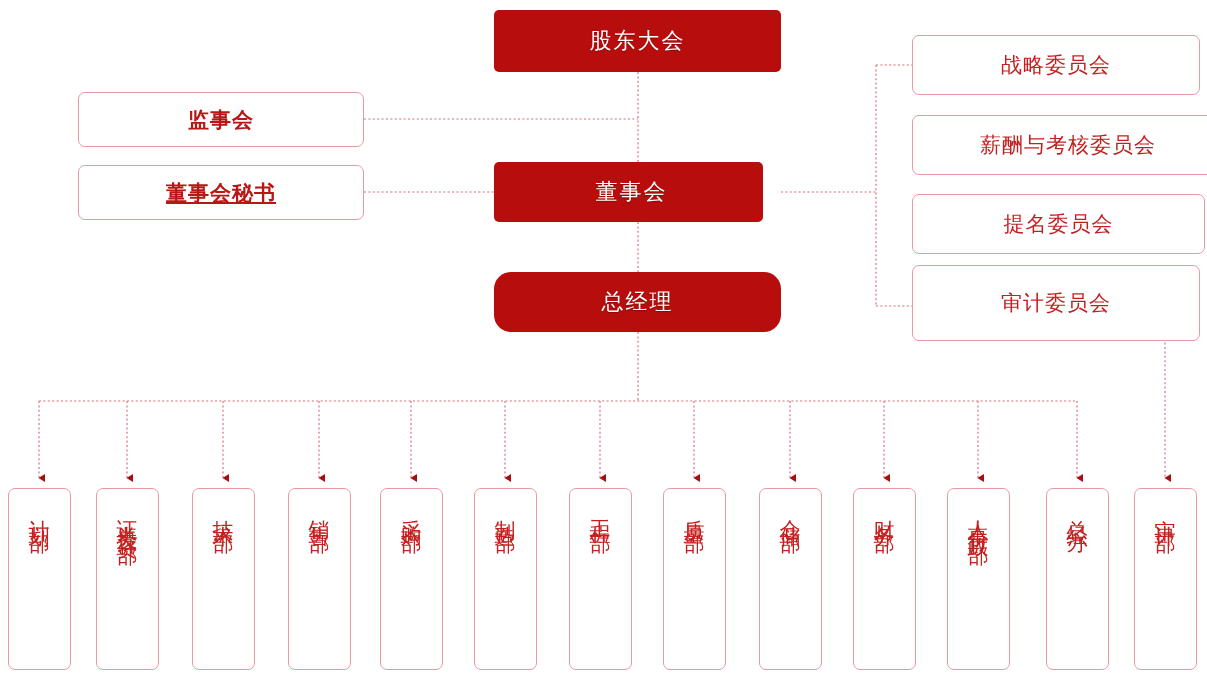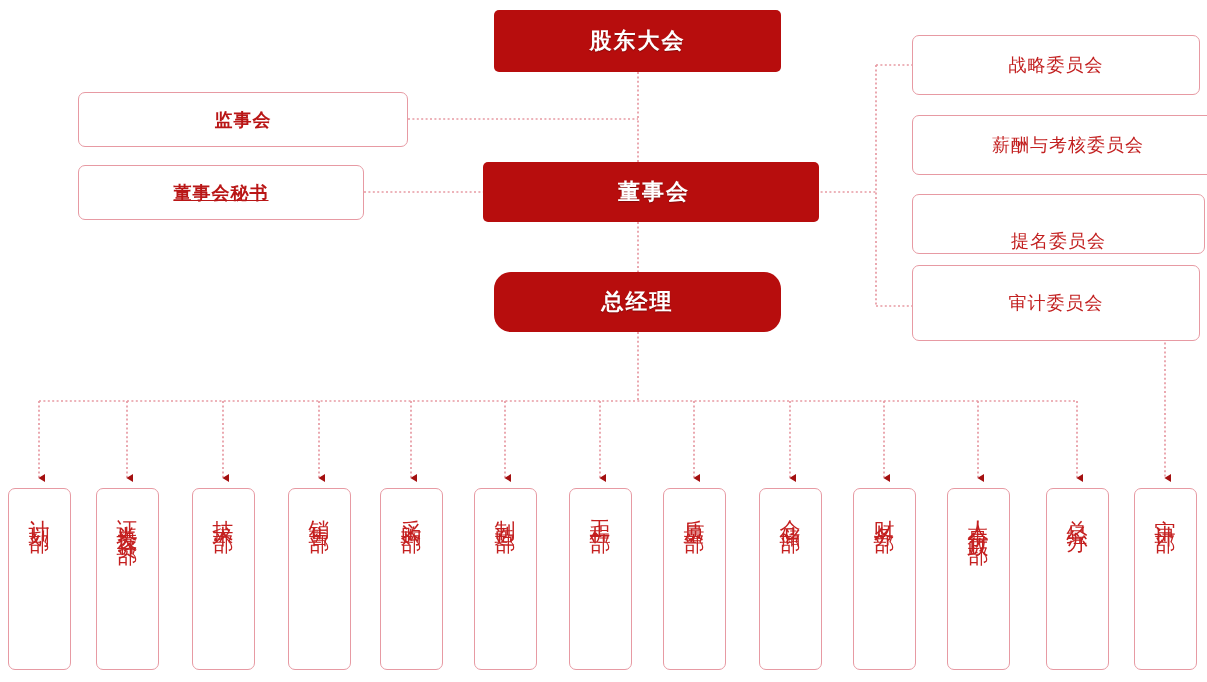--- a/index.html
+++ b/index.html
@@ -39,7 +39,7 @@
     display: flex;
     align-items: center;
     justify-content: center;
-    font-weight: bold;
+    font-weight: normal;
     font-size: 22px;
     letter-spacing: 2px;
     text-shadow: 0 1px 1px rgba(0,0,0,0.28);

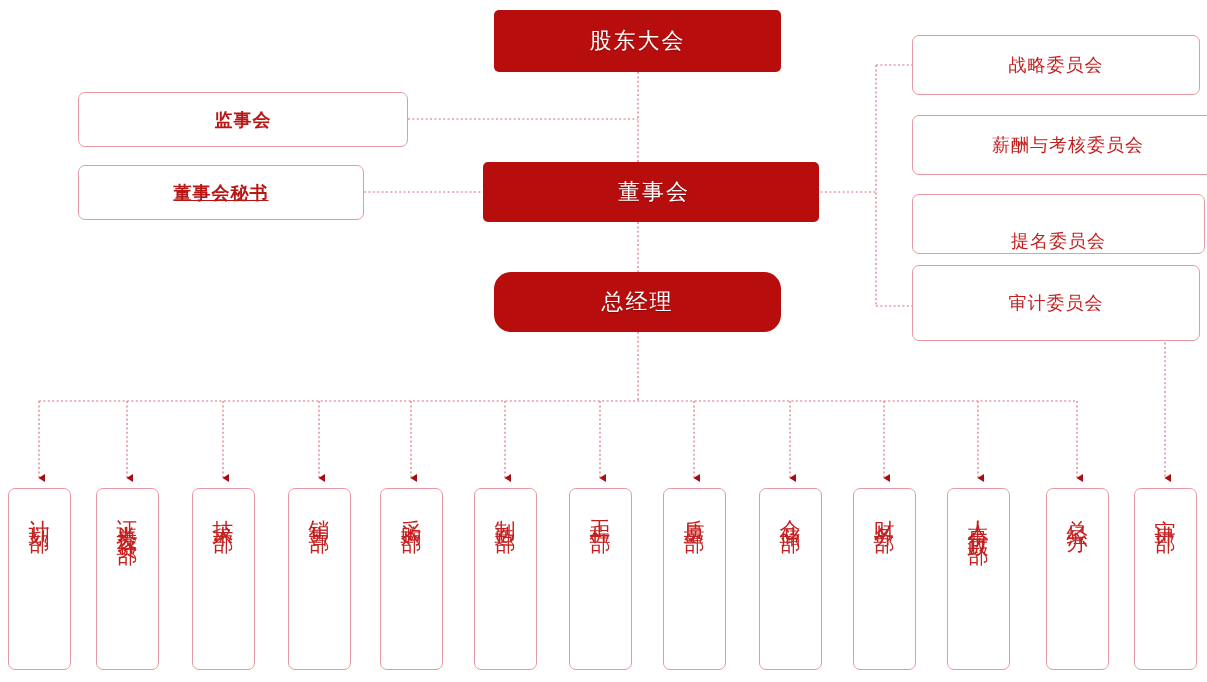--- a/index.html
+++ b/index.html
@@ -56,7 +56,7 @@
     display: flex;
     align-items: center;
     justify-content: center;
-    font-size: 18px;
+    font-size: 21px;
     letter-spacing: 1px;
   }
   .node-outline.bold-label {

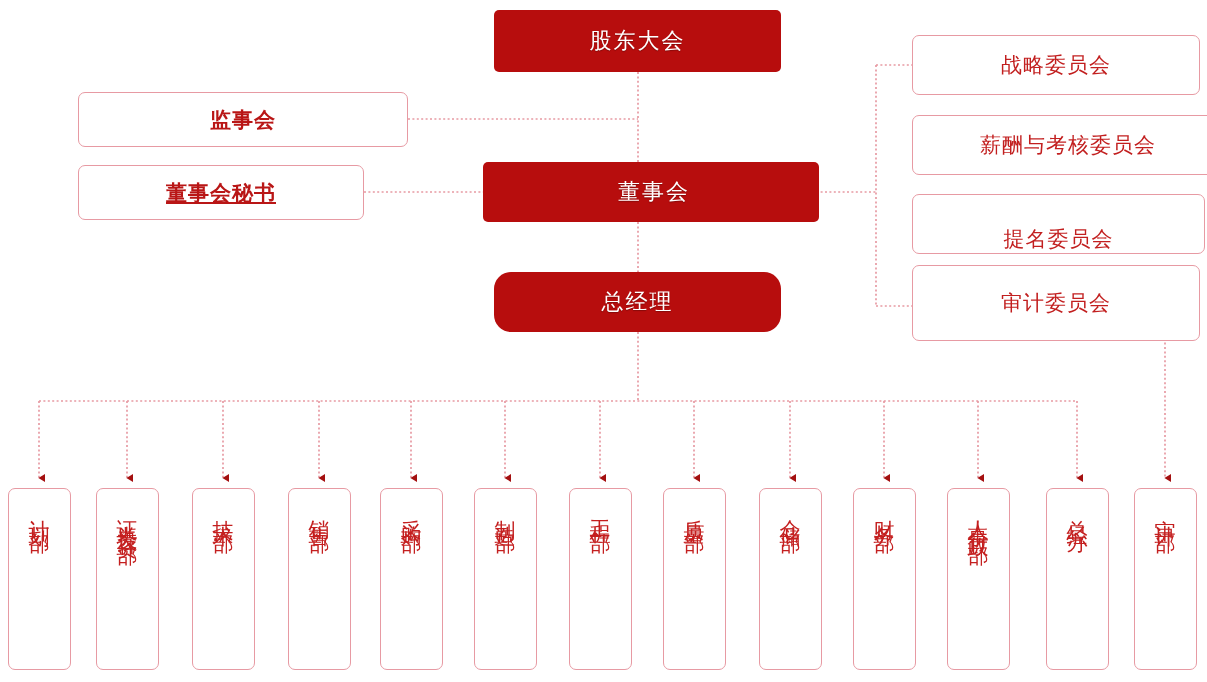--- a/index.html
+++ b/index.html
@@ -143,7 +143,7 @@
     <span>总经理</span>
   </div>
 
-  <div class="node-outline bold-label" style="left:78px; top:92px; width:330px; height:55px;">
+  <div class="node-outline bold-label" style="left:78px; top:92px; width:286px; height:55px;">
     <span>监事会</span>
   </div>
 

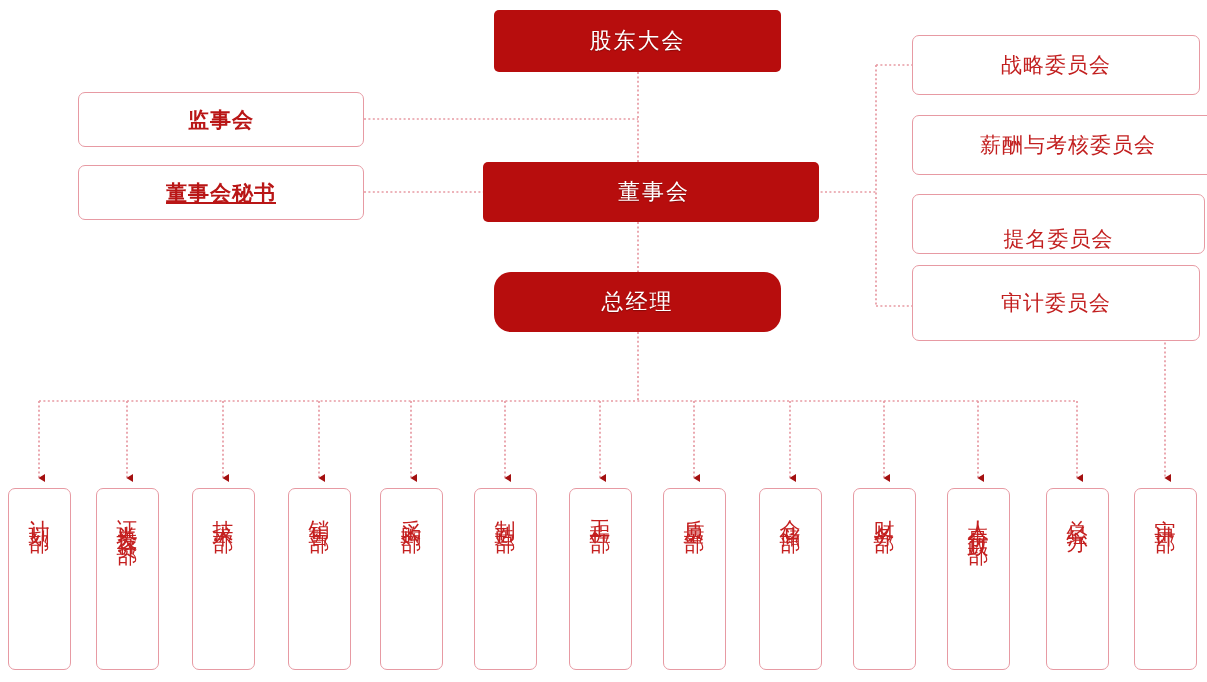--- a/index.html
+++ b/index.html
@@ -135,7 +135,7 @@
     <span>股东大会</span>
   </div>
 
-  <div class="node-primary" style="left:483px; top:162px; width:336px; height:60px;padding-left:6px;">
+  <div class="node-primary" style="left:494px; top:162px; width:269px; height:60px;padding-left:6px;">
     <span>董事会</span>
   </div>
 

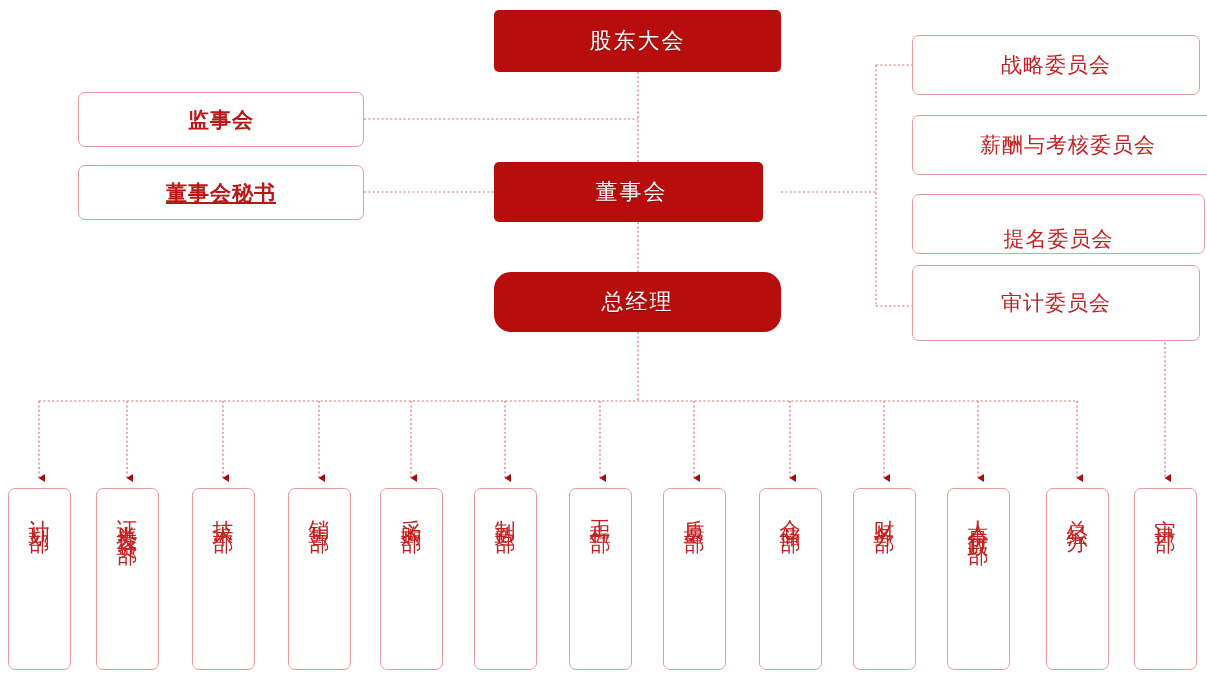--- a/index.html
+++ b/index.html
@@ -159,7 +159,7 @@
     <span>薪酬与考核委员会</span>
   </div>
 
-  <div class="node-outline" style="left:912px; top:194px; width:293px; height:60px;align-items:flex-end;">
+  <div class="node-outline" style="left:912px; top:194px; width:293px; height:60px;">
     <span>提名委员会</span>
   </div>
 

